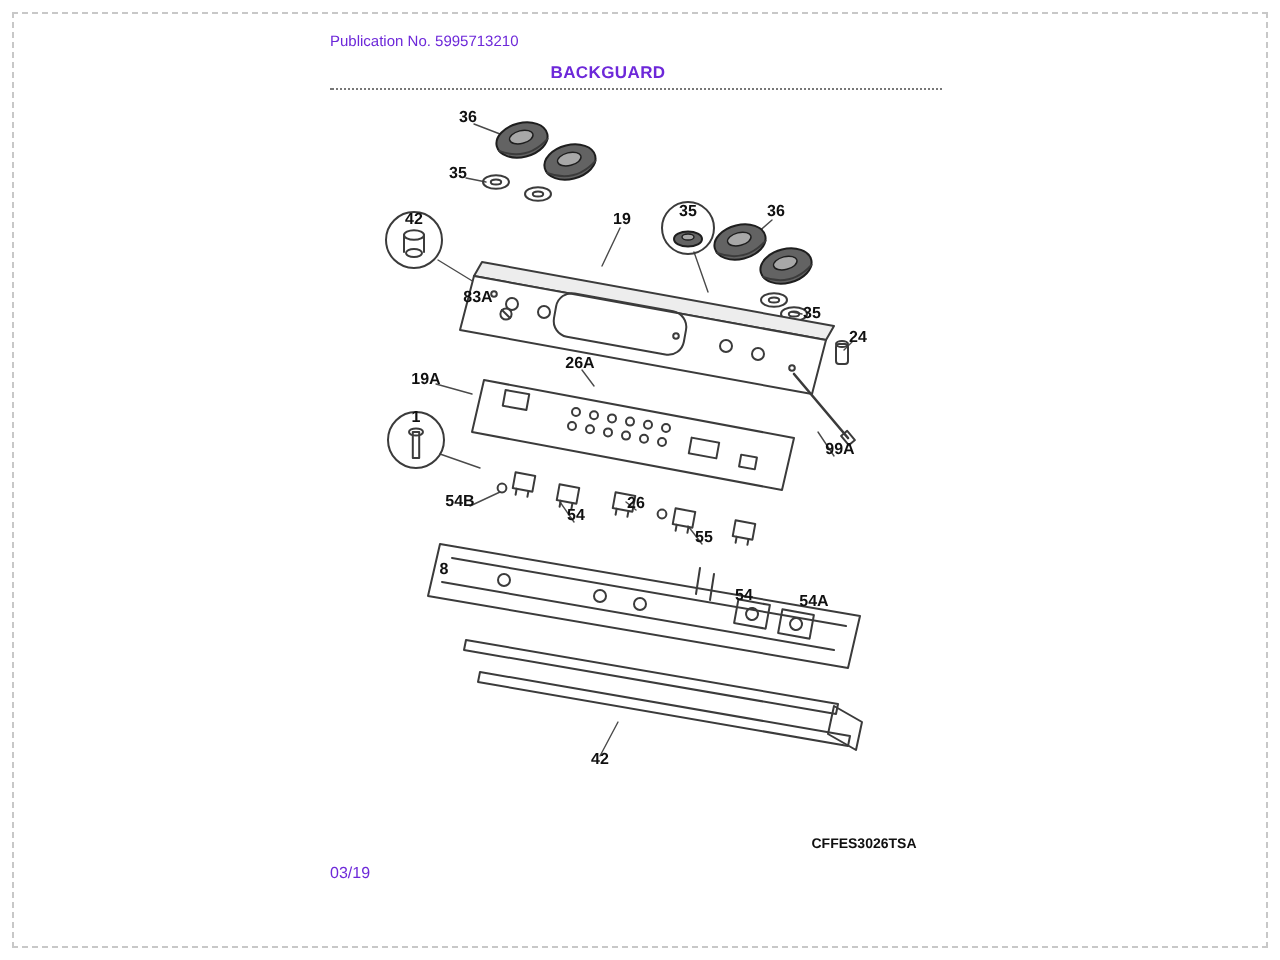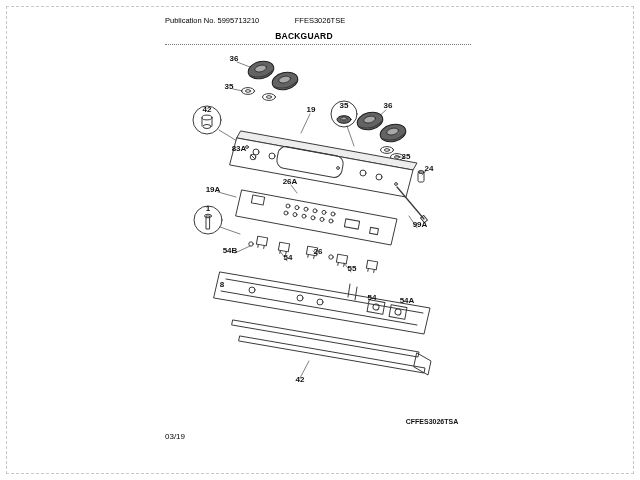--- a/index.html
+++ b/index.html
@@ -4,7 +4,7 @@
 <style>
   html,body{margin:0;padding:0;background:#ffffff;}
   .page{position:relative;width:640px;height:480px;background:#fff;overflow:hidden;
-        font-family:"Liberation Sans",sans-serif;color:#000000;}
+        font-family:"Liberation Sans",sans-serif;color:#6d28d9;}
   .page-border{position:absolute;inset:6px;border:1px dashed #c8c8c8;pointer-events:none;}
   .pub{position:absolute;left:165px;top:16px;font-size:7.5px;}
   .model{position:absolute;left:0;top:16px;width:640px;text-align:center;font-size:7.5px;}

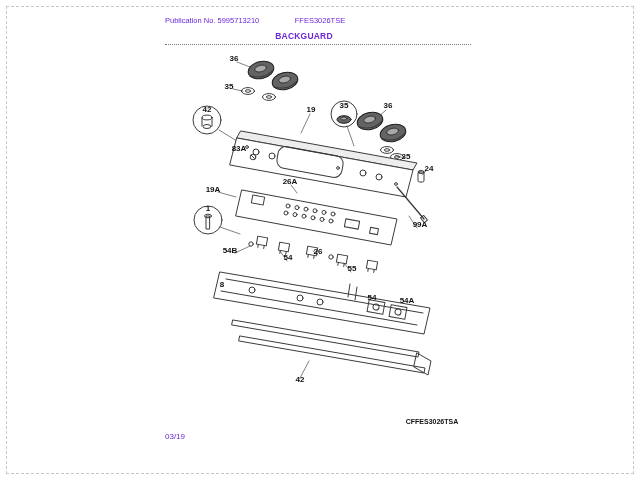--- a/index.html
+++ b/index.html
@@ -25,7 +25,6 @@
 <div class="page">
   <div class="page-border"></div>
   <div class="pub">Publication No. 5995713210</div>
-  <div class="model">FFES3026TSE</div>
   <div class="title">BACKGUARD</div>
   <div class="rule"></div>
 

